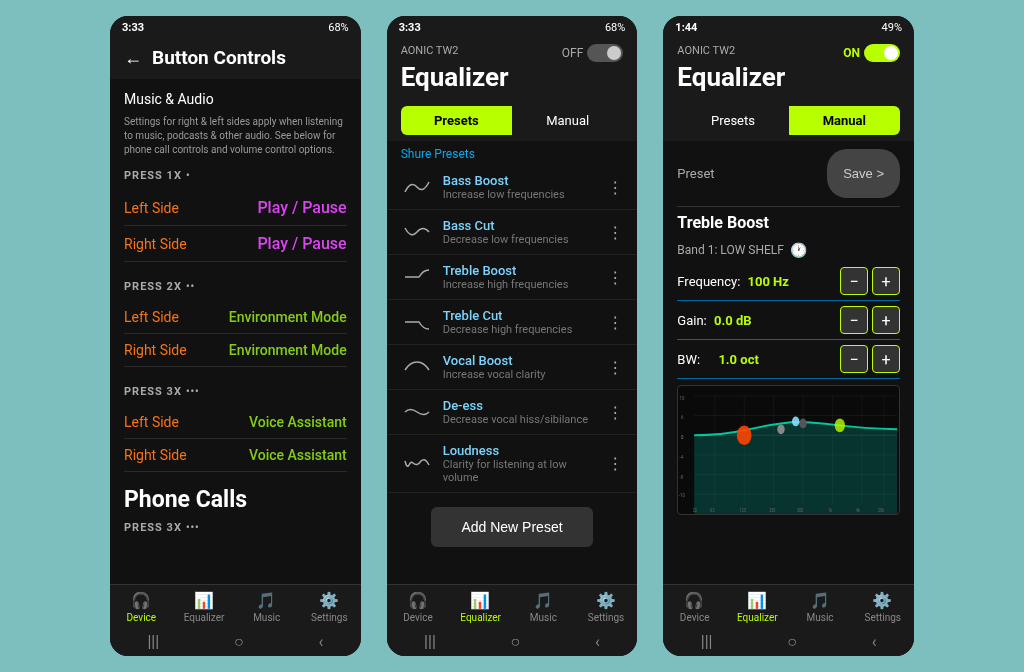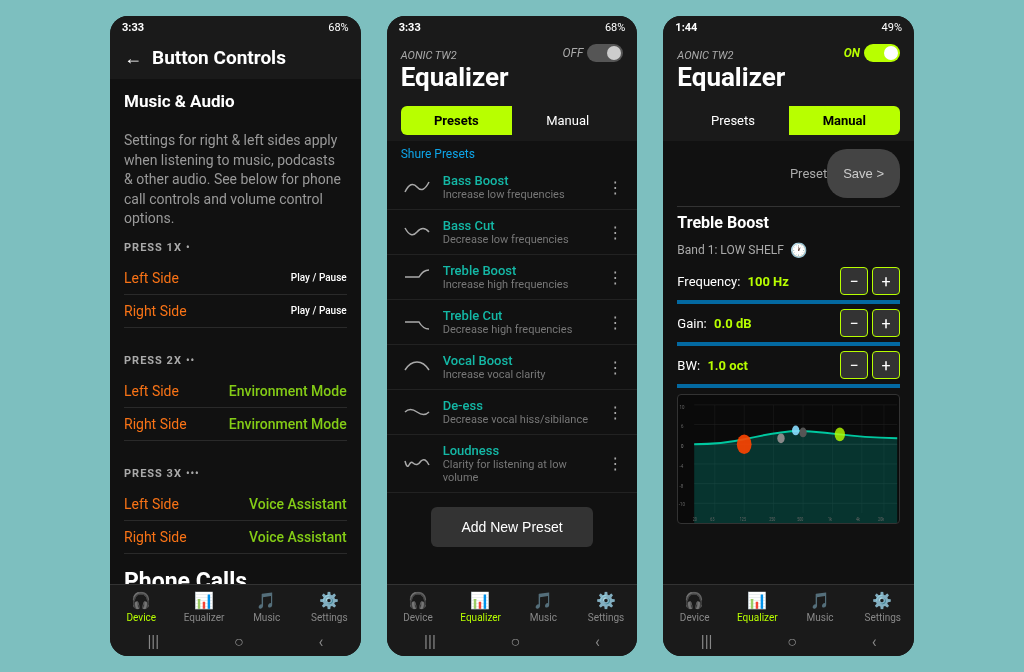--- a/index.html
+++ b/index.html
@@ -152,8 +152,7 @@
     .eq-header-row {
       display: flex;
       justify-content: space-between;
-      align-items: flex-end;
-      font-style: italic;
+      align-items: flex-start;
     }
     .toggle-off {
       display: flex;

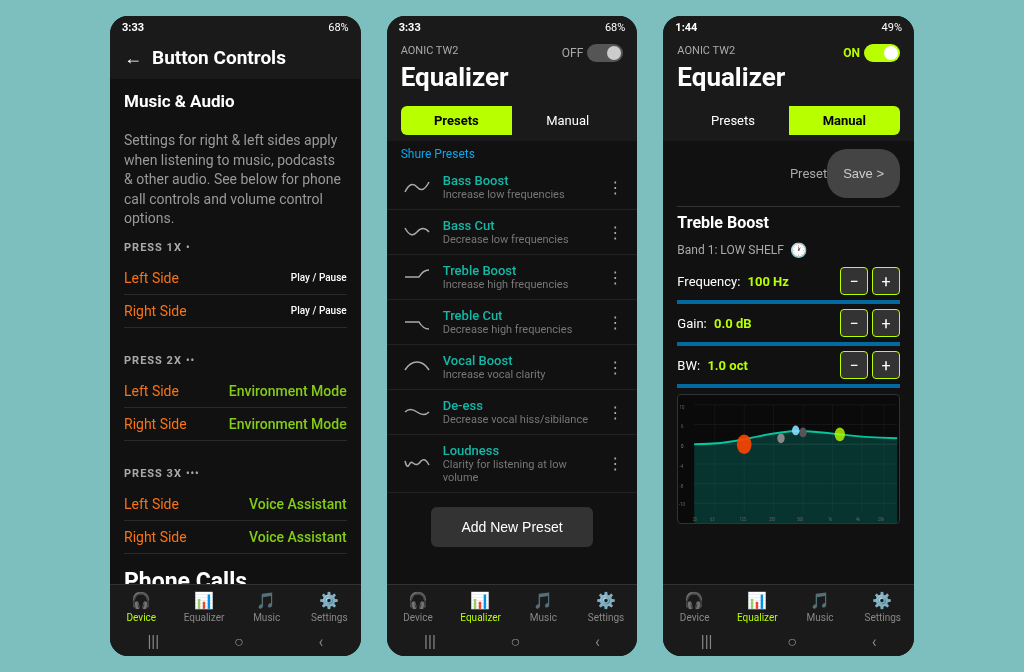--- a/index.html
+++ b/index.html
@@ -75,9 +75,9 @@
     }
     .section-title-large {
       color: #fff;
-      font-size: 17px;
-      font-weight: bold;
-      margin-bottom: 20px;
+      font-size: 14px;
+      font-weight: normal;
+      margin-bottom: 8px;
     }
     .section-desc {
       color: #999;

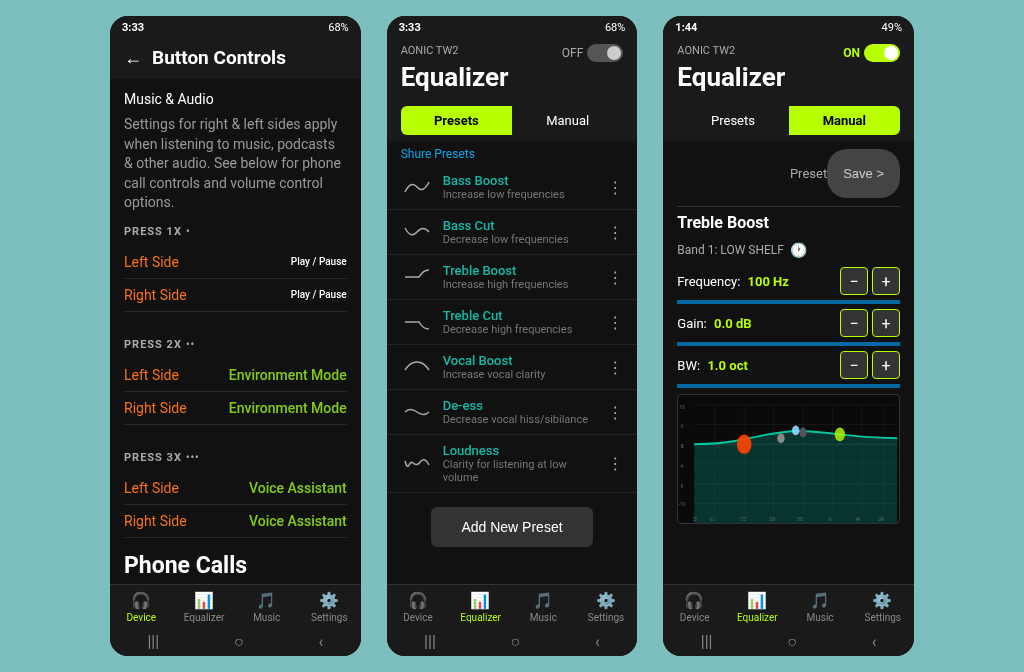--- a/index.html
+++ b/index.html
@@ -81,7 +81,7 @@
     }
     .section-desc {
       color: #999;
-      font-size: 14px;
+      font-size: 10px;
       line-height: 1.4;
       margin-bottom: 12px;
     }

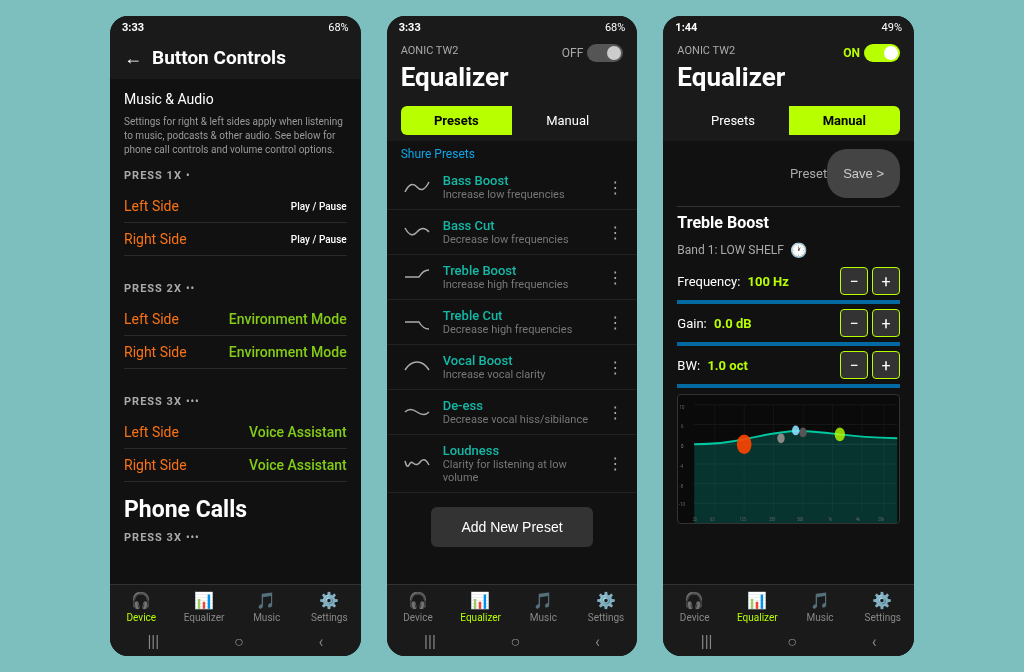--- a/index.html
+++ b/index.html
@@ -94,7 +94,6 @@
       display: flex;
       align-items: center;
       gap: 4px;
-      margin-top: 8px;
     }
     .dots { color: #aaa; font-size: 10px; }
     .control-row {

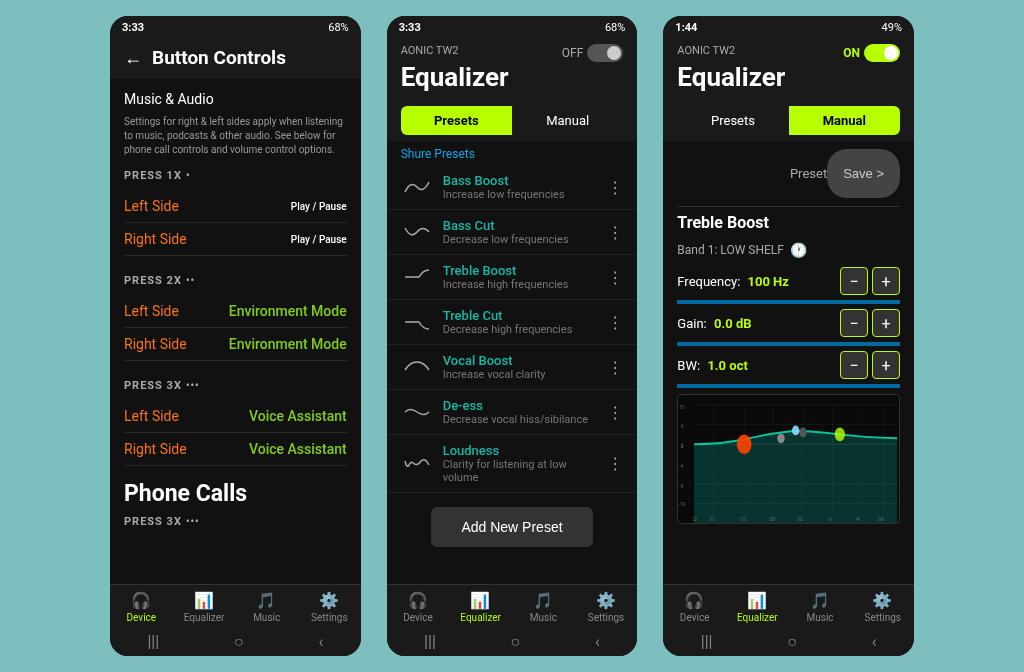--- a/index.html
+++ b/index.html
@@ -243,7 +243,7 @@
     }
     .preset-icon svg { width: 28px; height: 18px; }
     .preset-text { flex: 1; }
-    .preset-name { color: #14b8a6; font-size: 13px; font-weight: 500; }
+    .preset-name { color: #7dd3fc; font-size: 13px; font-weight: 500; }
     .preset-desc { color: #777; font-size: 11px; }
     .preset-menu { color: #aaa; font-size: 16px; }
     .add-preset-btn {

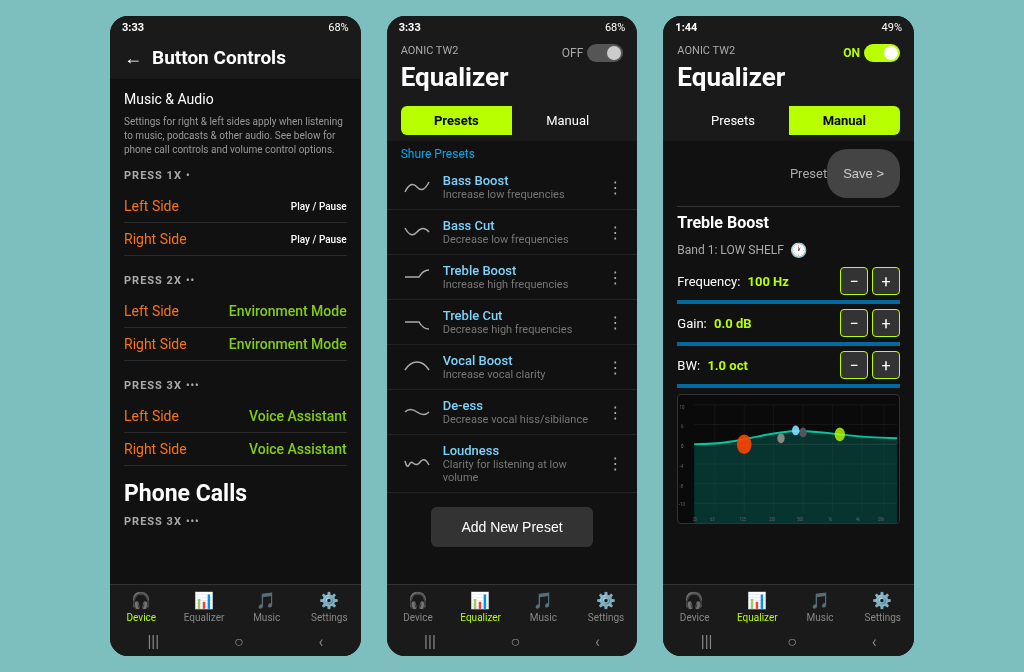--- a/index.html
+++ b/index.html
@@ -266,7 +266,7 @@
     }
     .preset-row {
       display: flex;
-      justify-content: flex-end;
+      justify-content: space-between;
       align-items: center;
       padding: 8px 0;
       border-bottom: 1px solid #333;

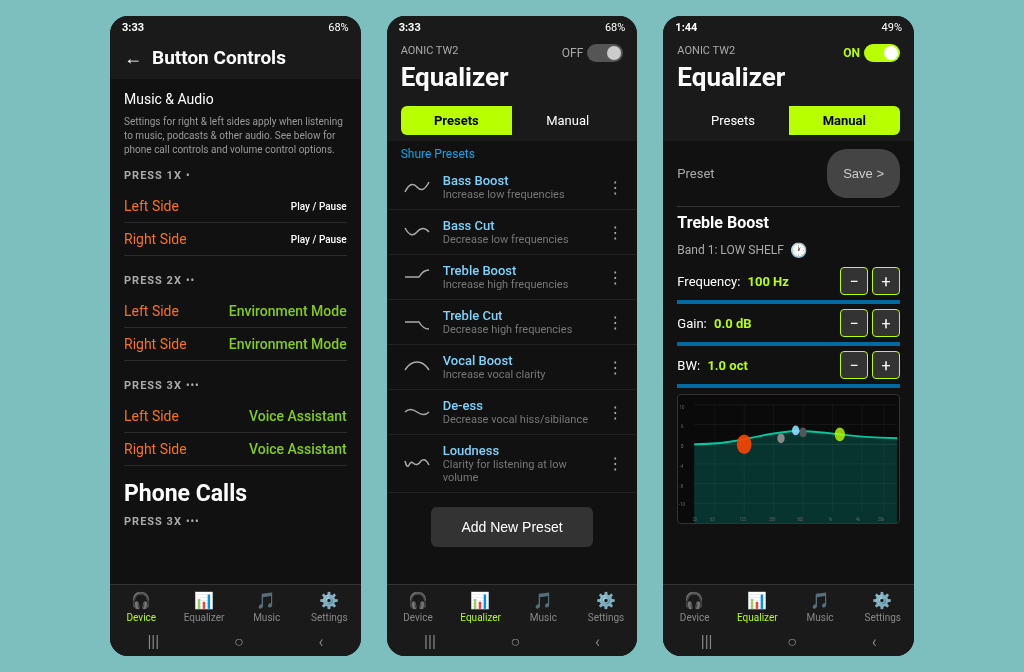--- a/index.html
+++ b/index.html
@@ -104,7 +104,7 @@
       border-bottom: 1px solid #2a2a2a;
     }
     .control-label { color: #f97316; font-size: 14px; }
-    .control-value { color: #ffffff; font-size: 10px; font-weight: 500; }
+    .control-value { color: #d946ef; font-size: 16px; font-weight: 500; }
     .control-value-yellow { color: #84cc16; font-size: 14px; font-weight: 500; }
     .section-gap { height: 18px; }
     .phone-calls-title {

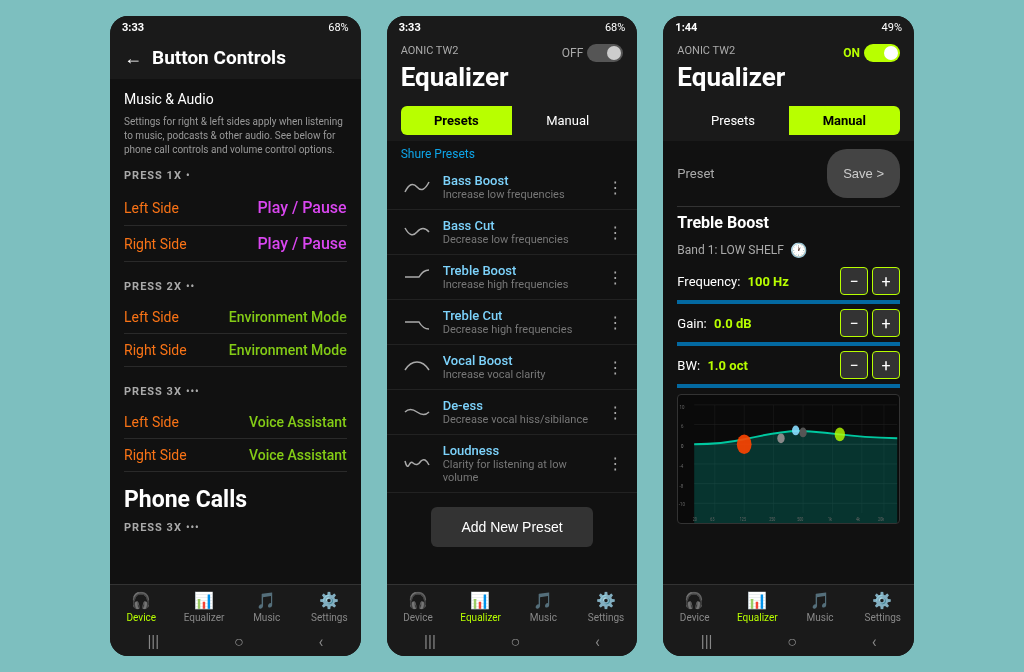--- a/index.html
+++ b/index.html
@@ -297,7 +297,7 @@
       align-items: center;
       justify-content: space-between;
       padding: 5px 0;
-      border-bottom: 4px solid #0369a1;
+      border-bottom: 1px solid #0369a1;
     }
     .freq-label { color: #fff; font-size: 13px; }
     .freq-controls { display: flex; gap: 4px; align-items: center; }

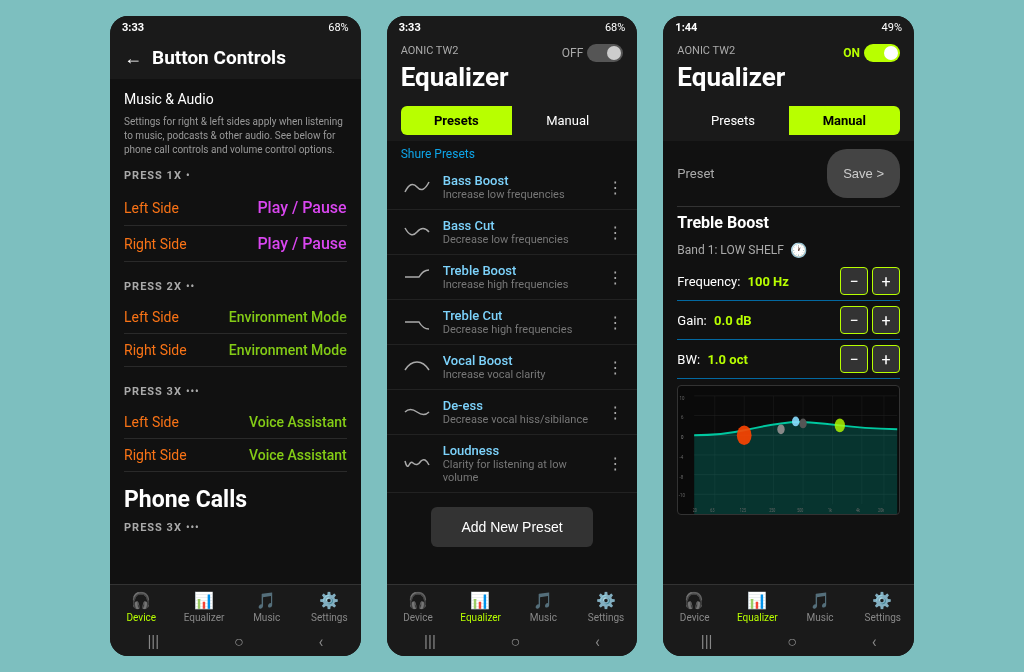--- a/index.html
+++ b/index.html
@@ -631,7 +631,7 @@
         <div class="freq-row">
           <span class="freq-label">
             <span>BW:</span>
-            <span style="color:#b8ff00;font-weight:bold;margin-left:4px;">1.0 oct</span>
+            <span style="color:#b8ff00;font-weight:bold;margin-left:15px;">1.0 oct</span>
           </span>
           <div class="freq-controls">
             <div class="ctrl-btn">−</div>

